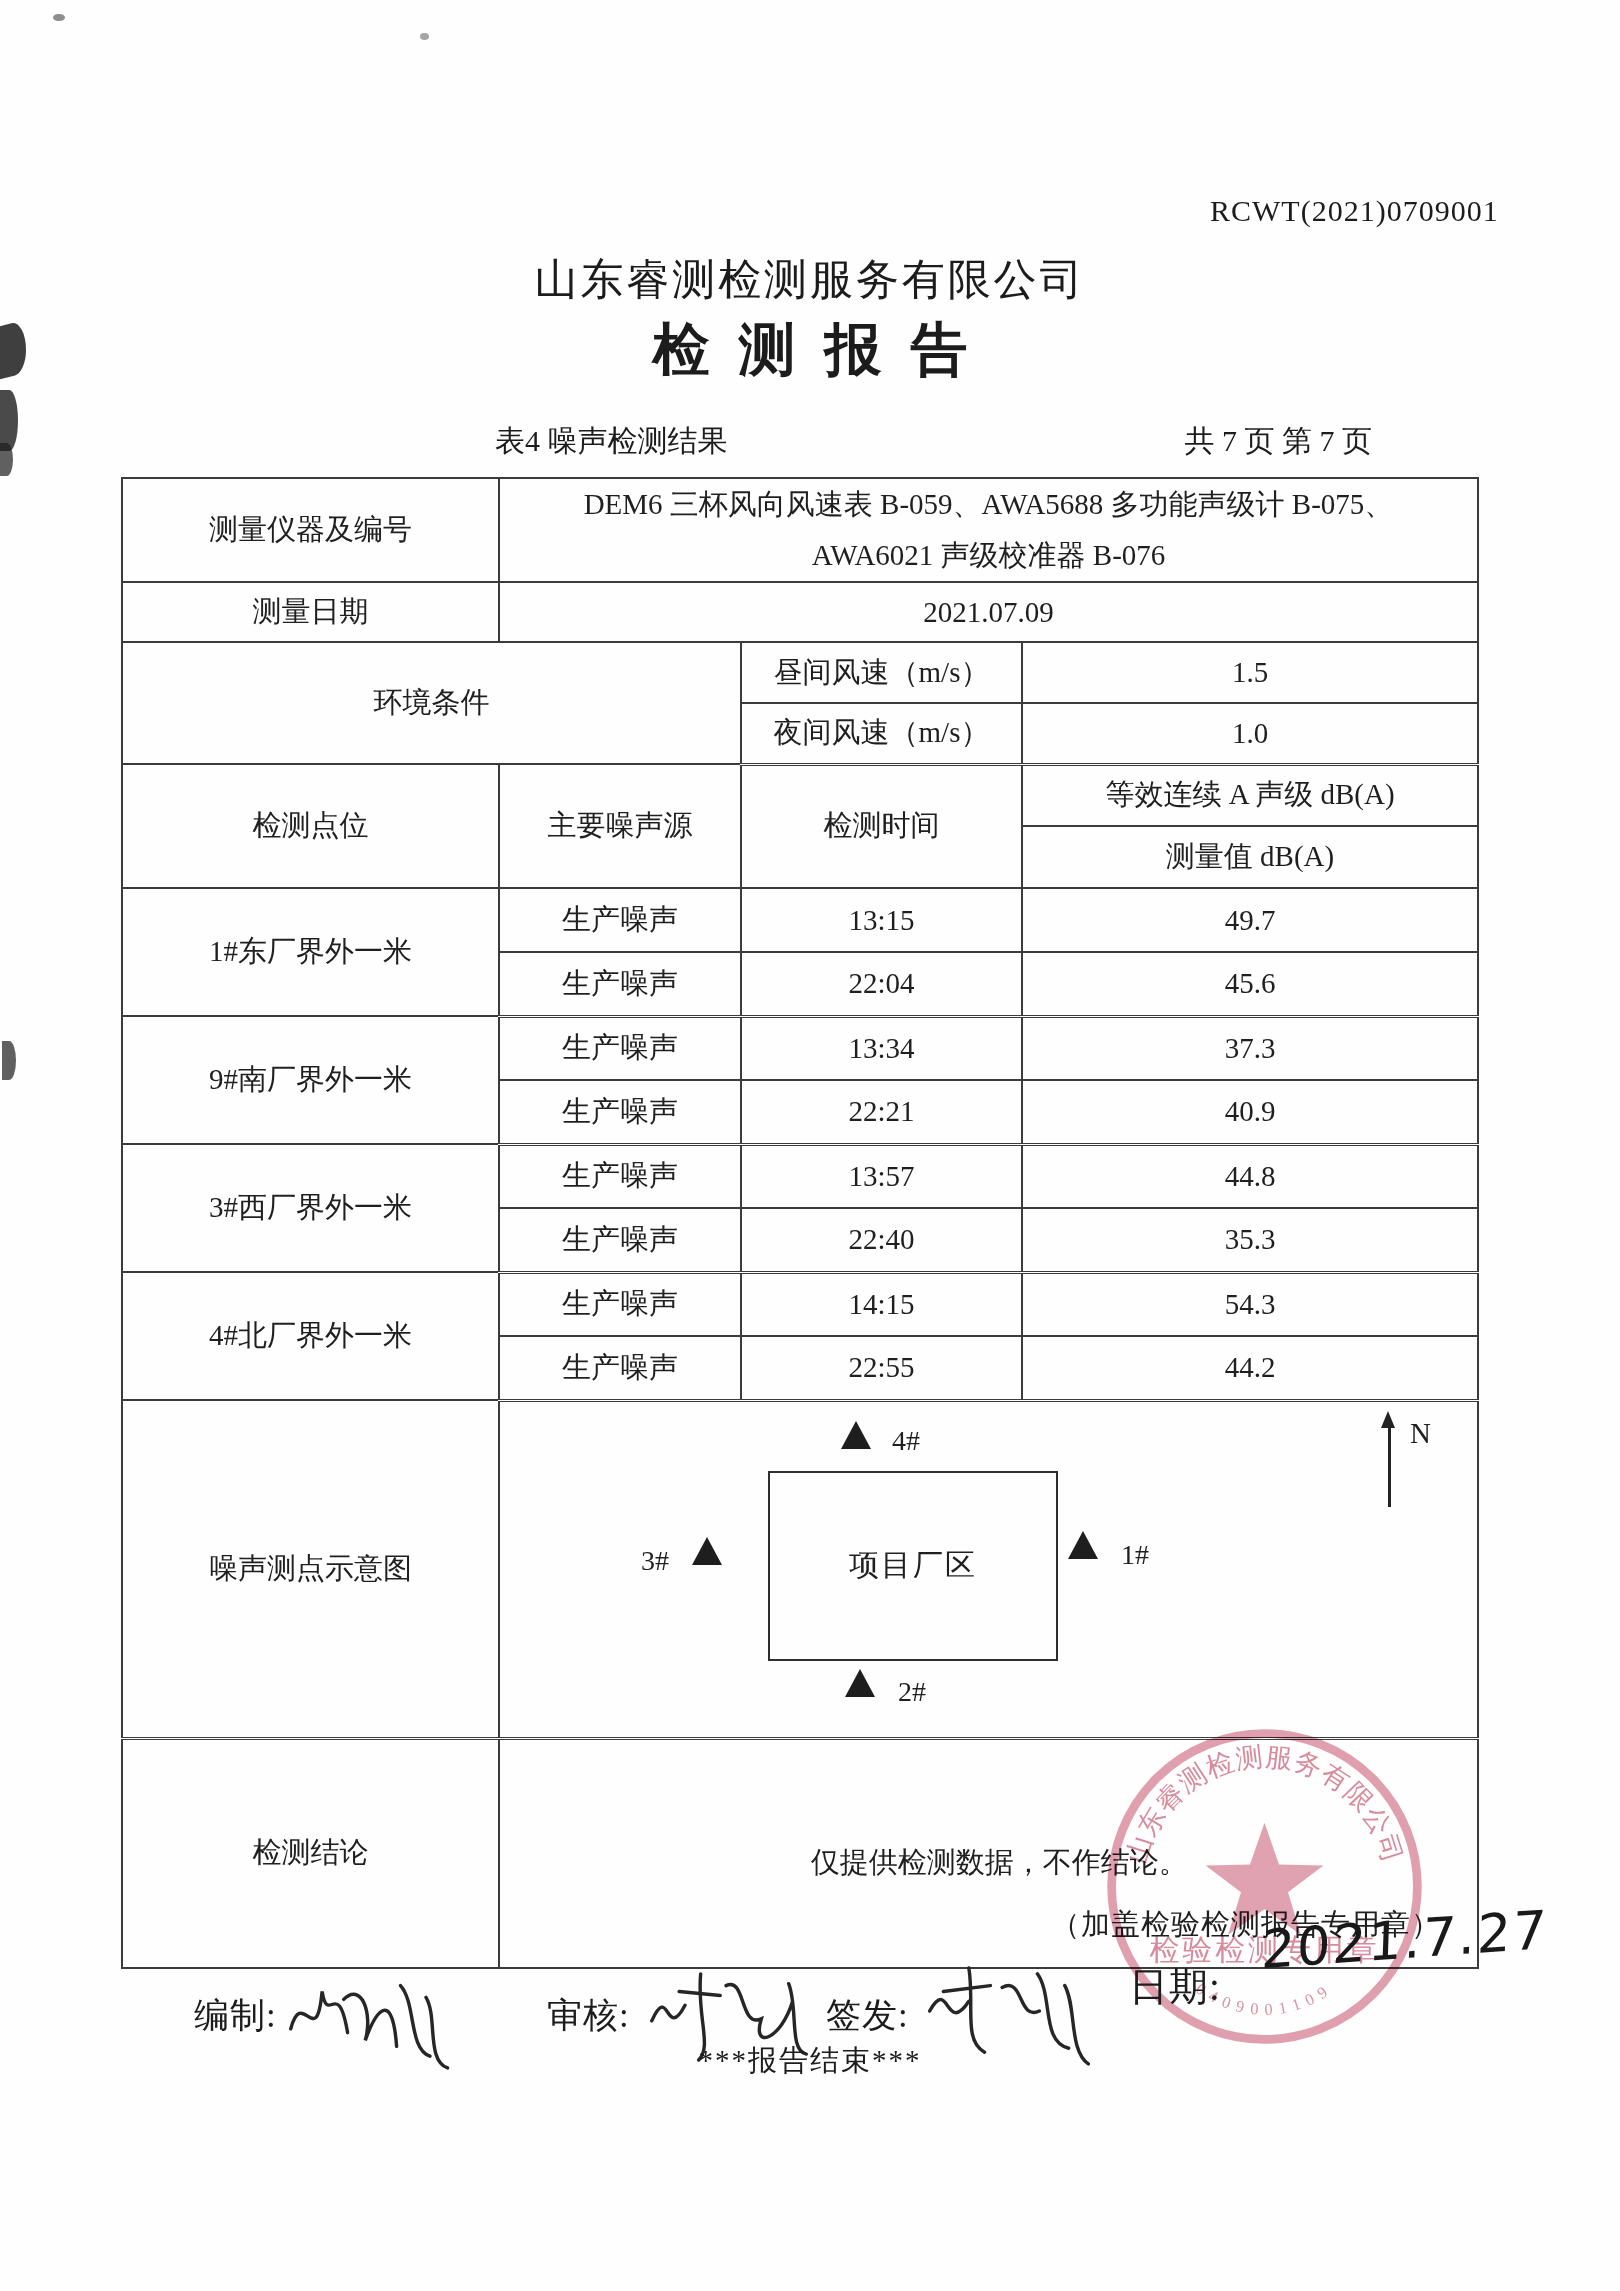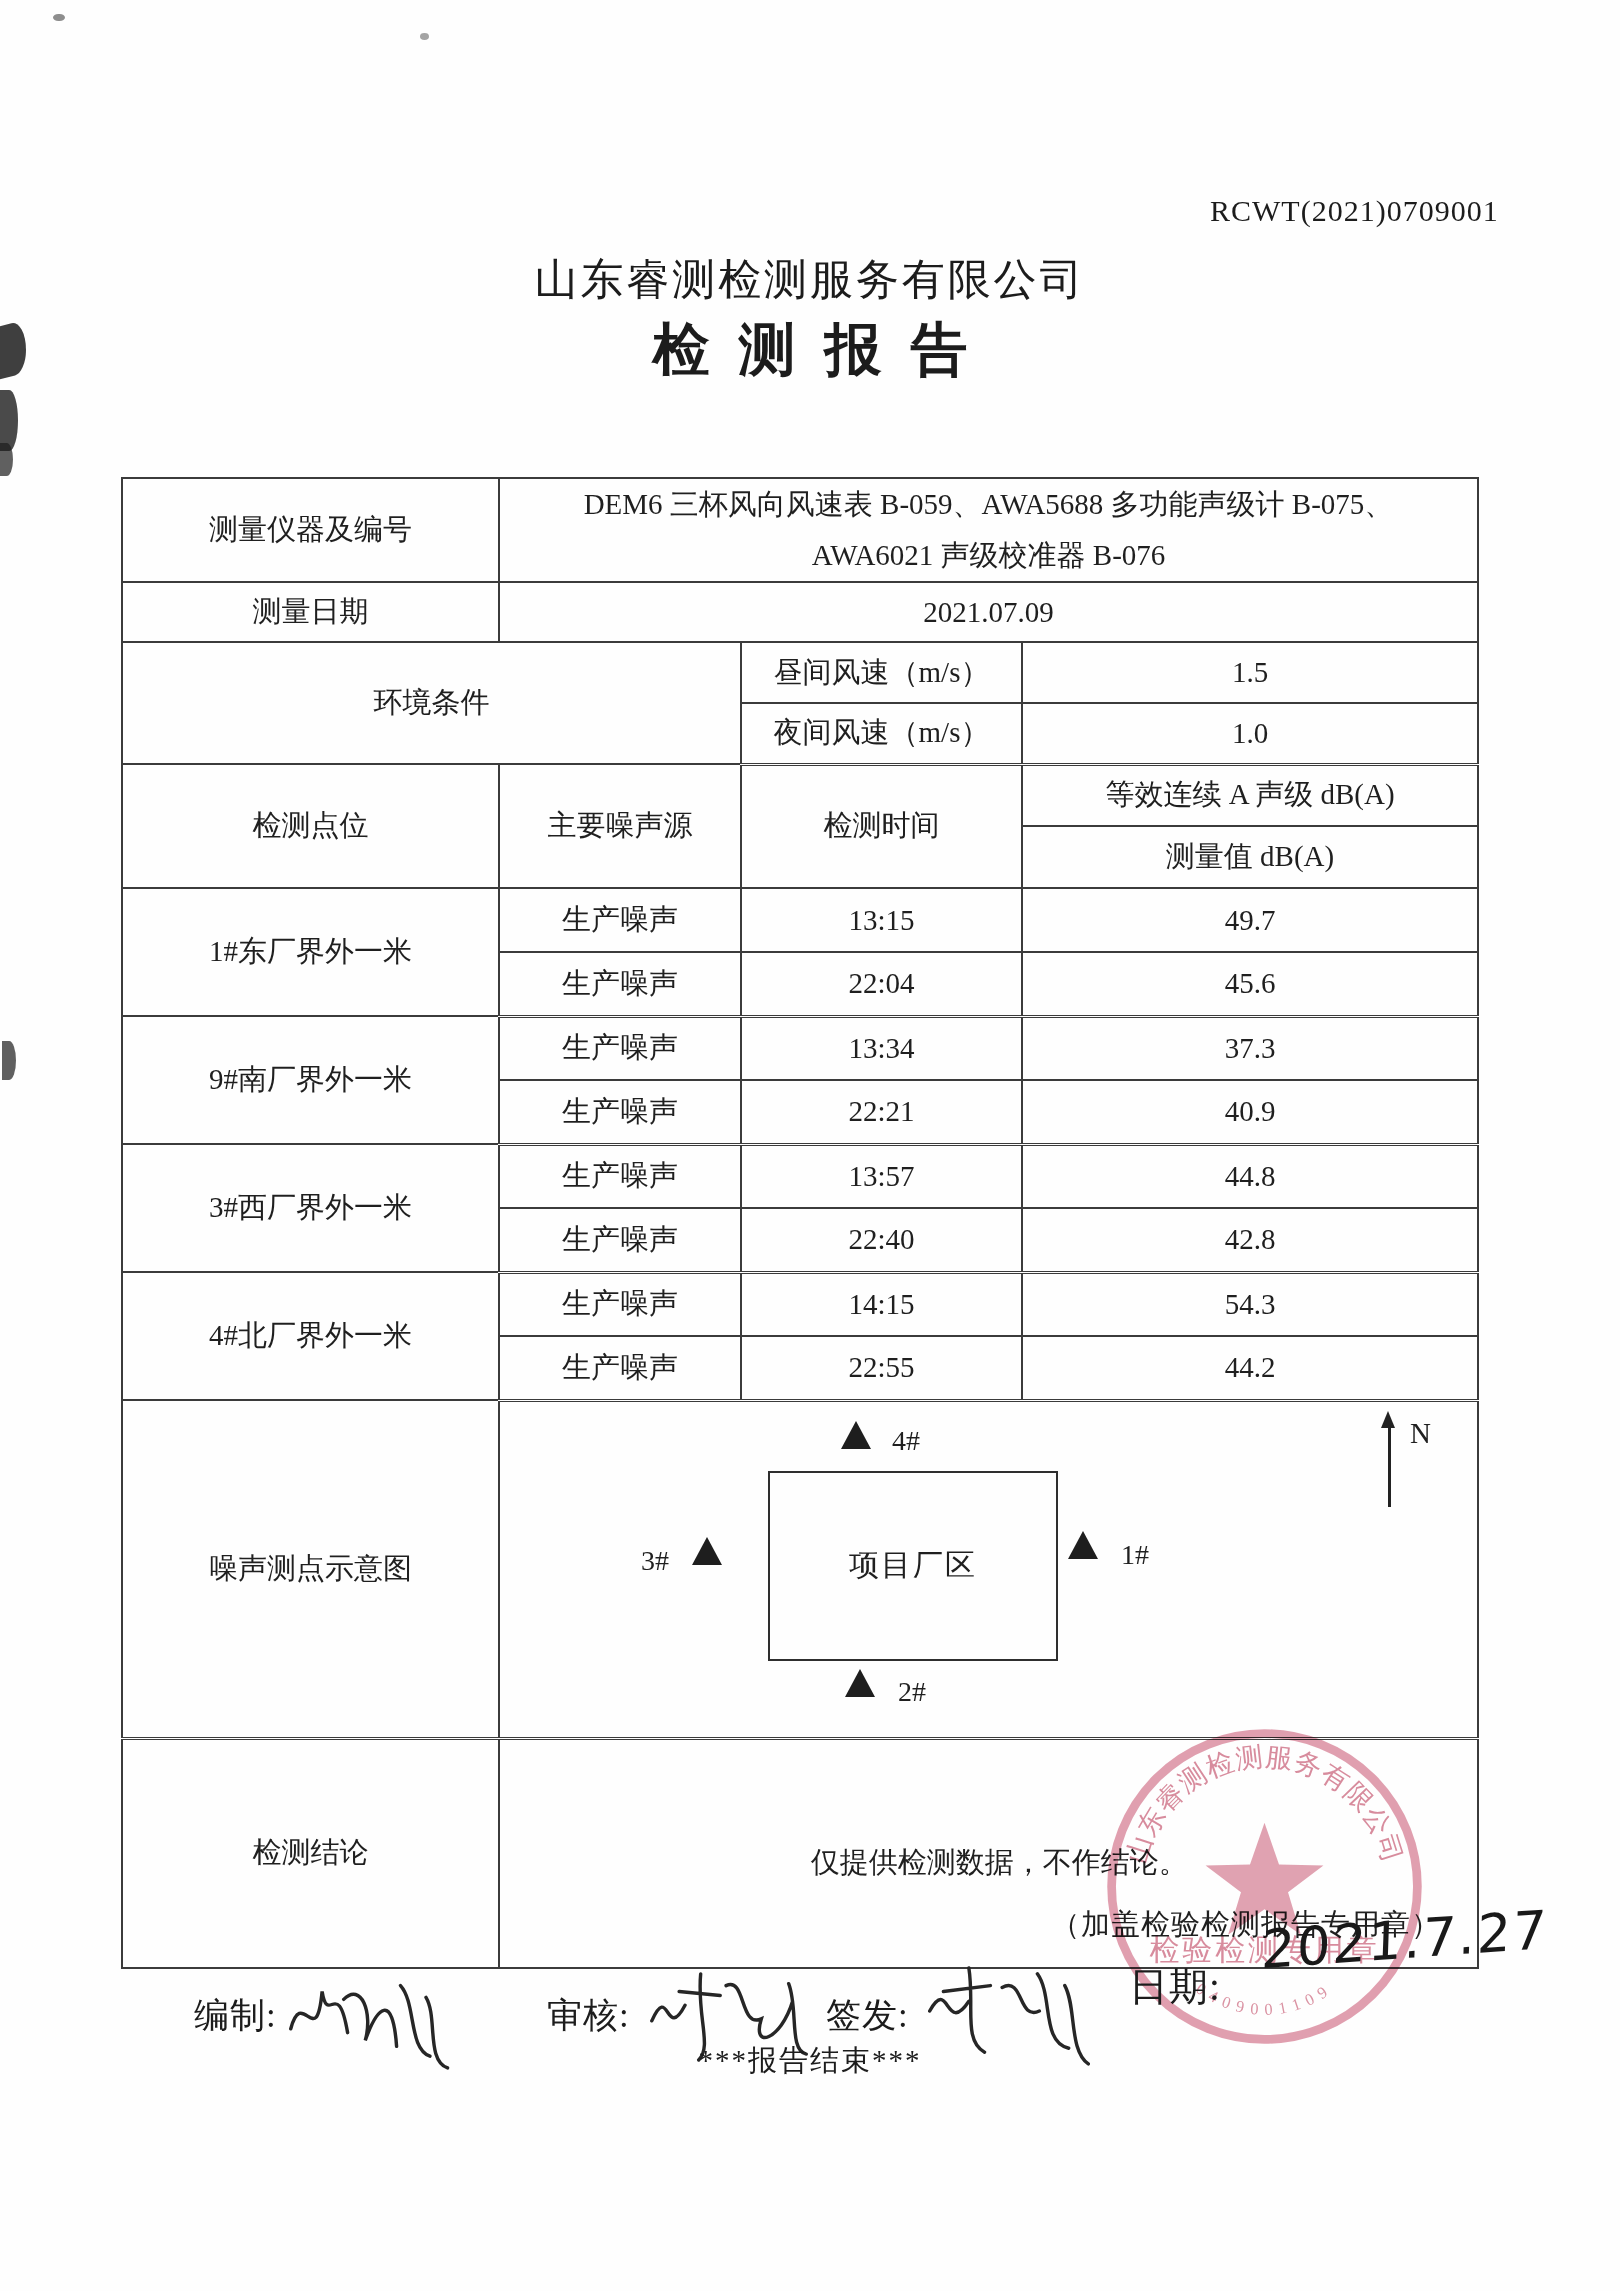--- a/index.html
+++ b/index.html
@@ -63,6 +63,10 @@
   <div class="abs report-number">RCWT(2021)0709001</div>
   <div class="abs company-name">山东睿测检测服务有限公司</div>
   <div class="abs report-title">检测报告</div>
+  <div class="abs subtitle-row">
+    <span>表4  噪声检测结果</span>
+    <span>共 7 页   第 7 页</span>
+  </div>
 
   <table class="report">
     <colgroup>

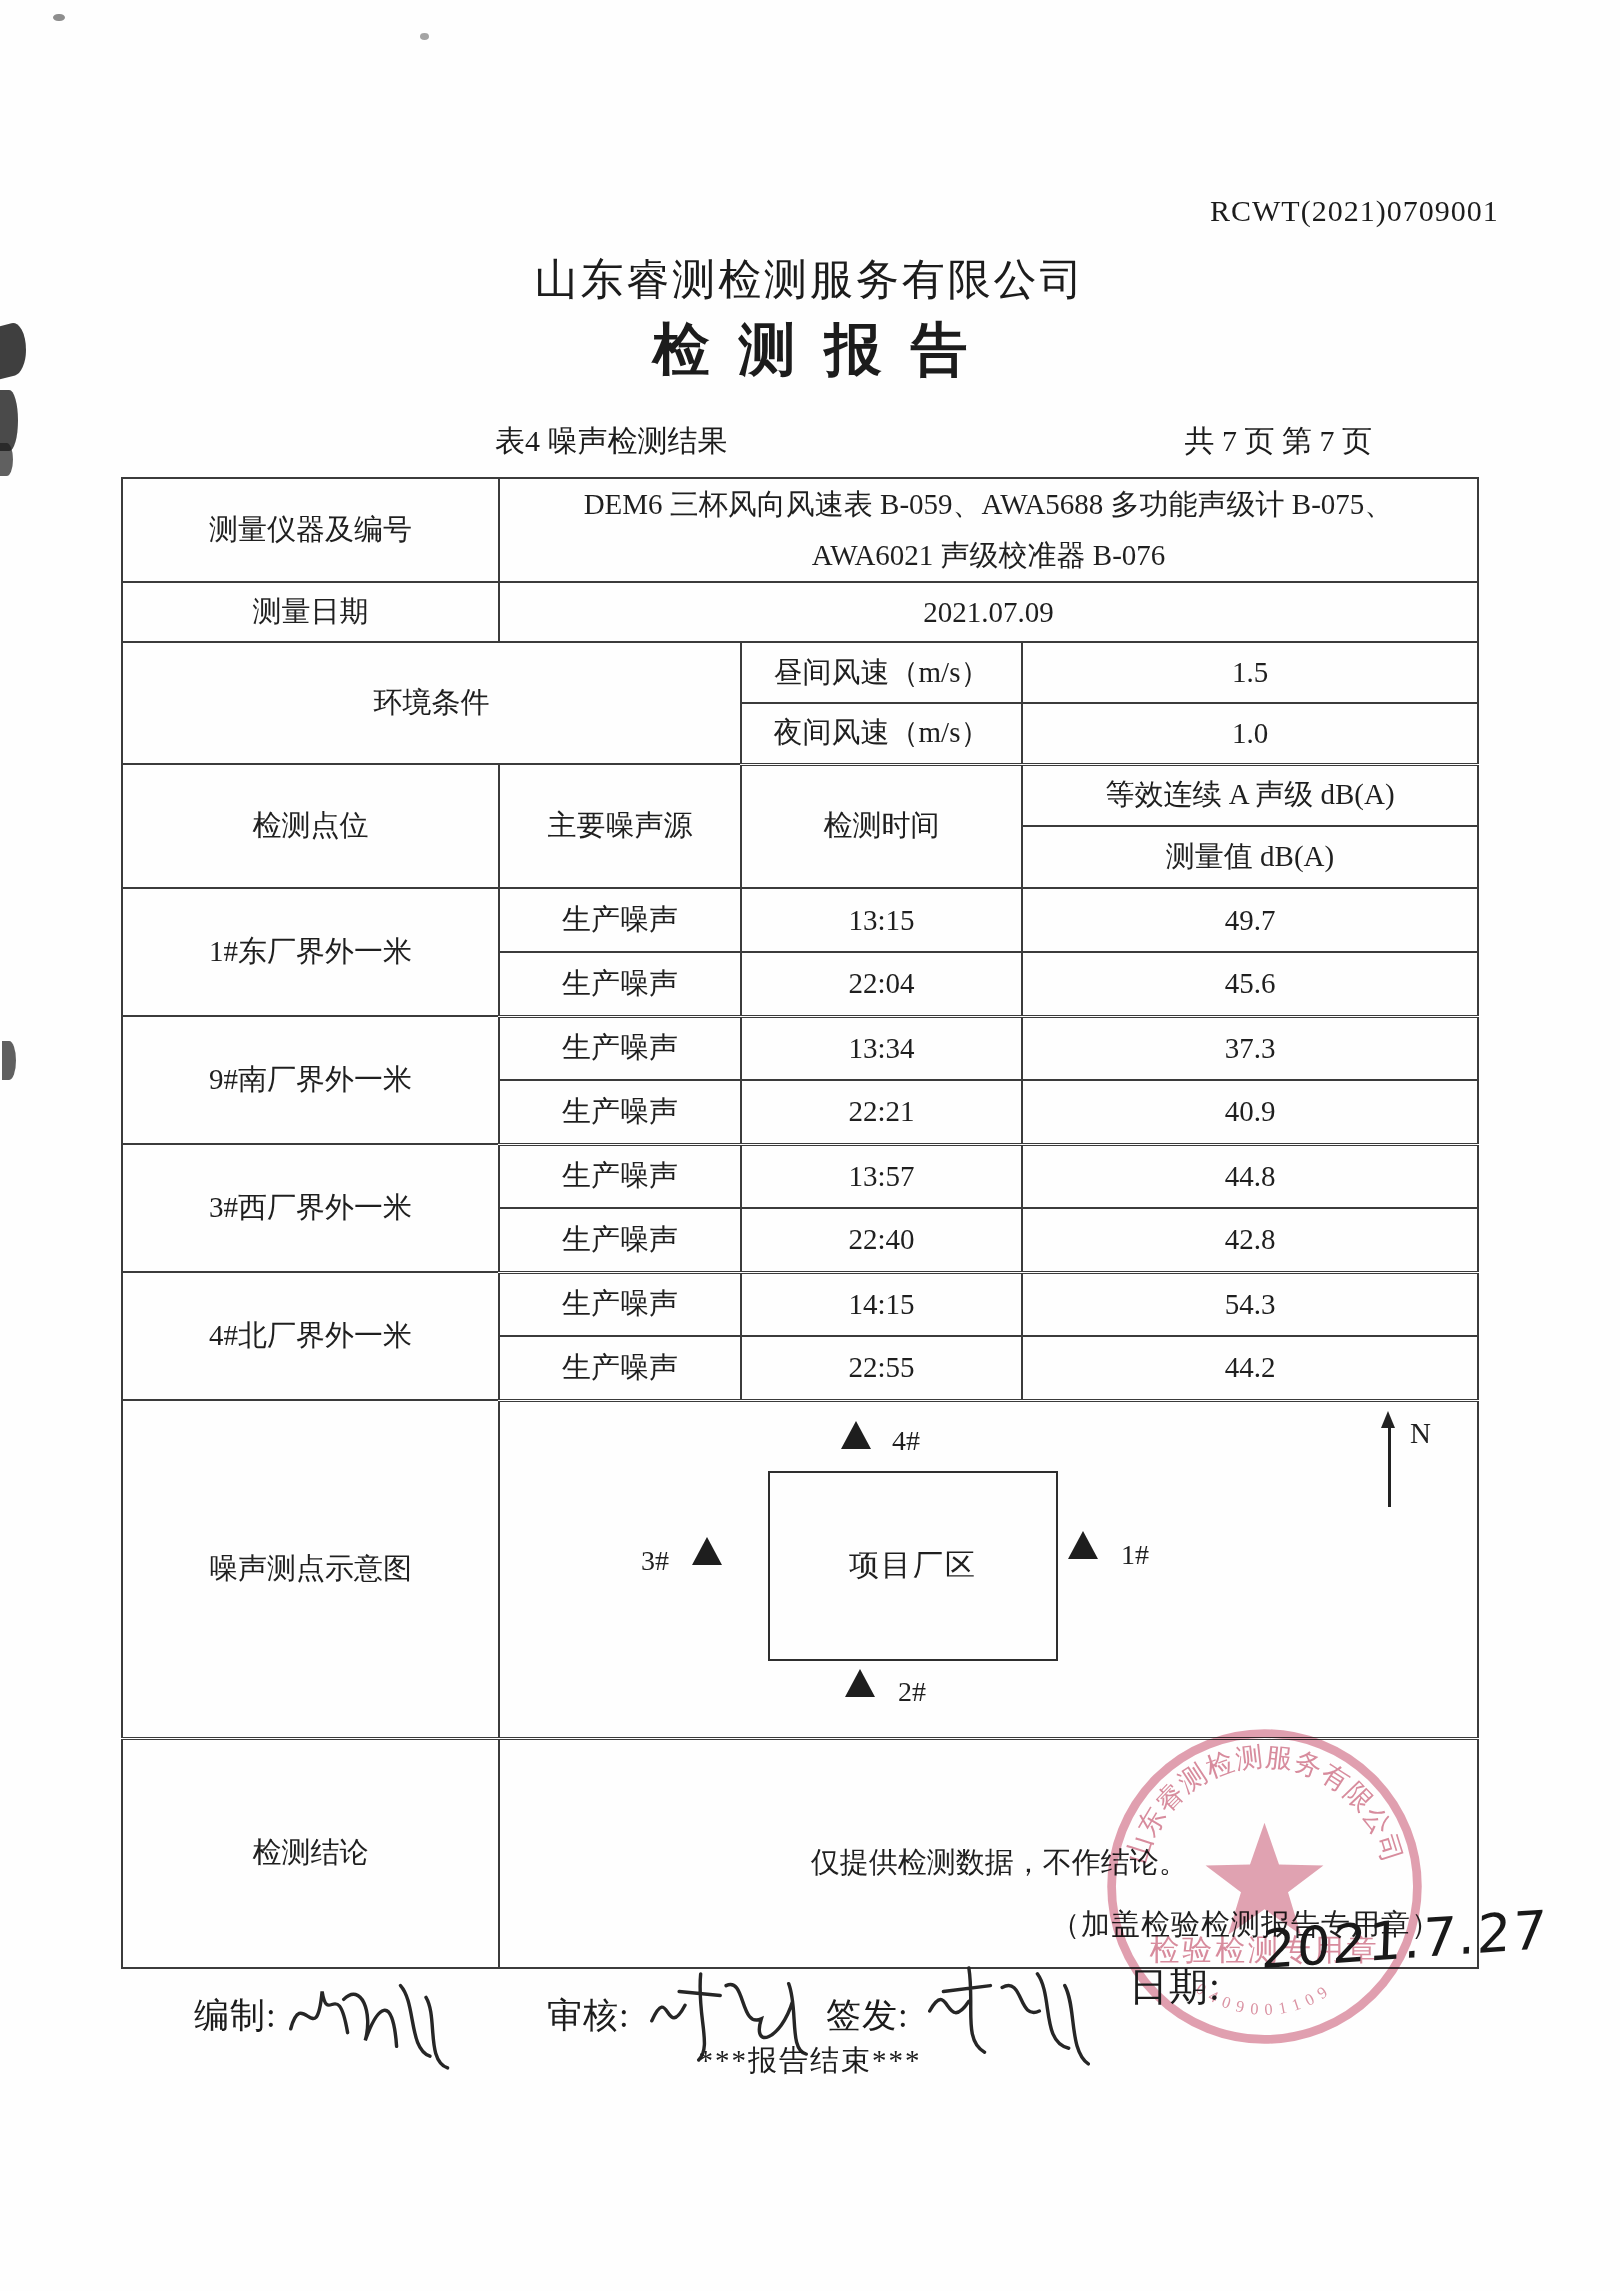--- a/index.html
+++ b/index.html
@@ -143,7 +143,7 @@
     <tr class="dbl" style="height:64px;">
       <td>生产噪声</td>
       <td>22:40</td>
-      <td>42.8</td>
+      <td>35.3</td>
     </tr>
 
     <tr style="height:64px;">

